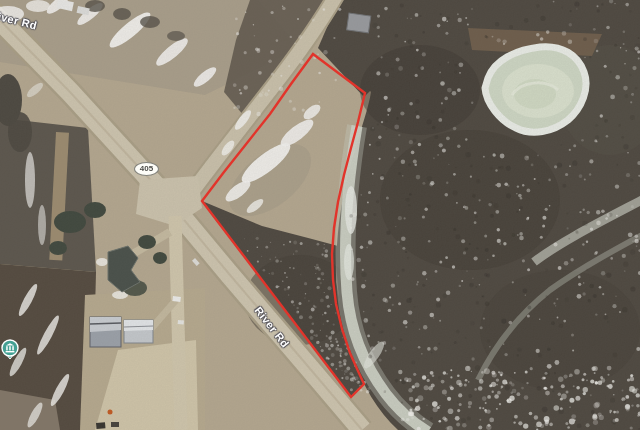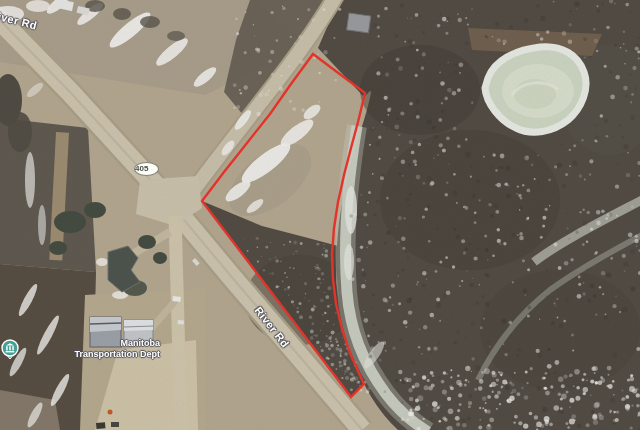--- a/index.html
+++ b/index.html
@@ -19,7 +19,7 @@
   .shield{
     position:absolute;left:134px;top:162px;width:25px;height:14px;border-radius:50%;
     background:#fdfdf8;border:1px solid #83837c;box-sizing:border-box;
-    display:flex;align-items:center;
+    display:flex;align-items:center;justify-content:center;
     font-size:8px;font-weight:700;color:#4c4c48;line-height:1;
   }
   .poi{

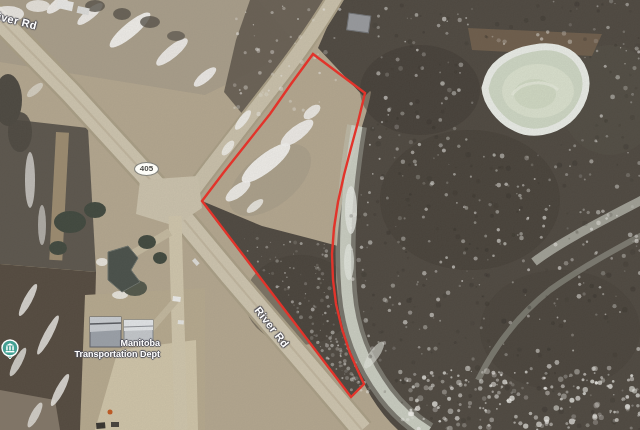--- a/index.html
+++ b/index.html
@@ -1132,10 +1132,6 @@
 </div>
 
 <div class="poi">
-  <div class="poi-text">
-    <div>Manitoba</div>
-    <div>Transportation Dept</div>
-  </div>
   <svg class="poi-pin" width="20" height="24" viewBox="0 0 20 24">
     <path d="M10 21 L6.5 16.5 L13.5 16.5 Z" fill="#43a093" stroke="#ffffff" stroke-width="1"></path>
     <circle cx="10" cy="10" r="8" fill="#43a093" stroke="#ffffff" stroke-width="1.4"></circle>

